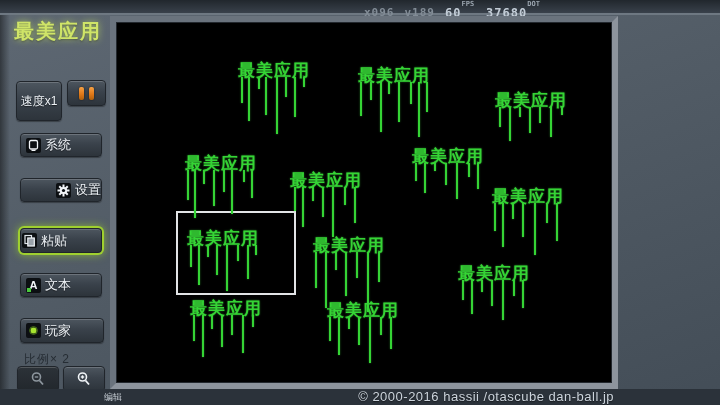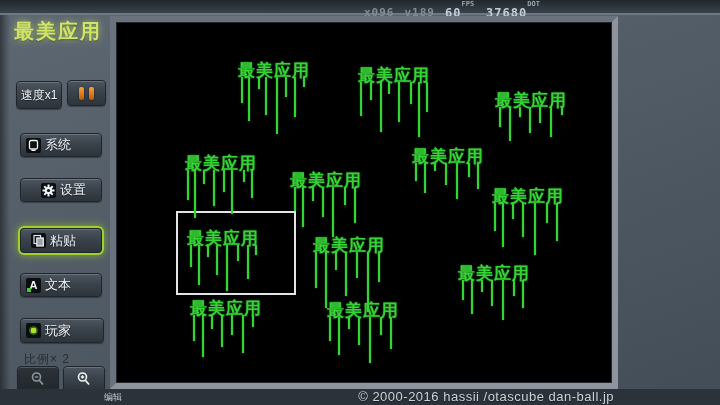--- a/index.html
+++ b/index.html
@@ -78,7 +78,7 @@
 
 <div class="app-title">最美应用</div>
 
-<div class="btn" style="left:16px;top:81px;width:46px;height:28px;font-size:12px;">
+<div class="btn" style="left:16px;top:81px;width:46px;height:40px;font-size:12px;">
   <span class="lbl" style="margin-left:0">速度x1</span>
 </div>
 <div class="btn" style="left:67px;top:80px;width:39px;height:26px;">

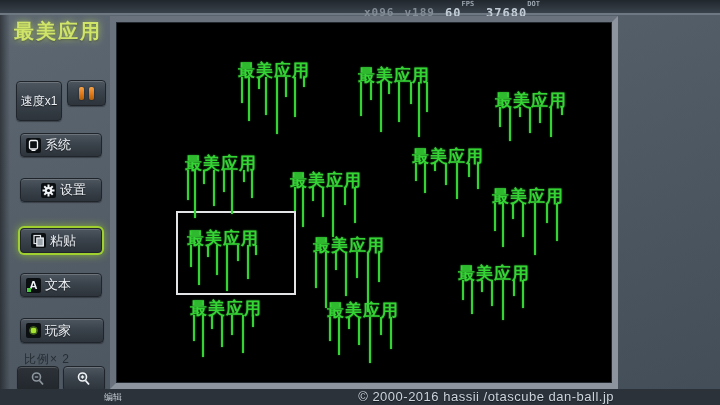--- a/index.html
+++ b/index.html
@@ -96,7 +96,7 @@
   <span class="lbl">系统</span>
 </div>
 
-<div class="btn" style="left:20px;top:178px;width:82px;height:24px;justify-content:center;padding-left:5px;">
+<div class="btn" style="left:20px;top:178px;width:82px;height:24px;justify-content:flex-end;padding-left:5px;">
   <span class="icon-box">
     <svg width="13" height="13" viewBox="0 0 13 13">
       <g fill="#f2f5f8">

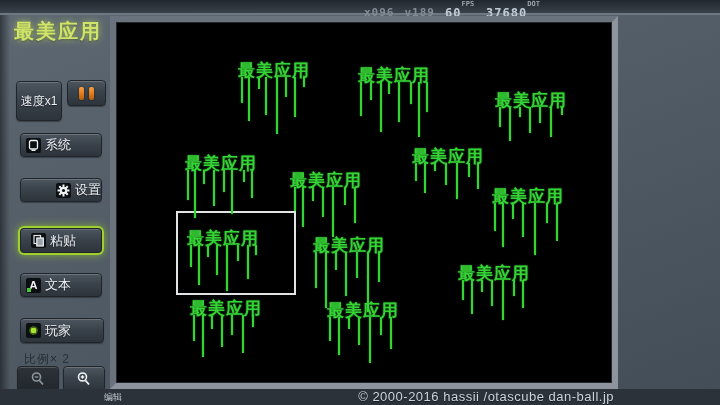--- a/index.html
+++ b/index.html
@@ -112,7 +112,7 @@
   <span class="lbl">设置</span>
 </div>
 
-<div class="btn selected" style="left:20px;top:228px;width:82px;height:25px;justify-content:flex-start;padding-left:10px;">
+<div class="btn selected" style="left:20px;top:228px;width:82px;height:25px;justify-content:flex-start;padding-left:1px;">
   <span class="icon-box">
     <svg width="13" height="13" viewBox="0 0 13 13">
       <rect x="2" y="1.5" width="6.5" height="8" fill="none" stroke="#dfe5ea" stroke-width="1.2"></rect>

